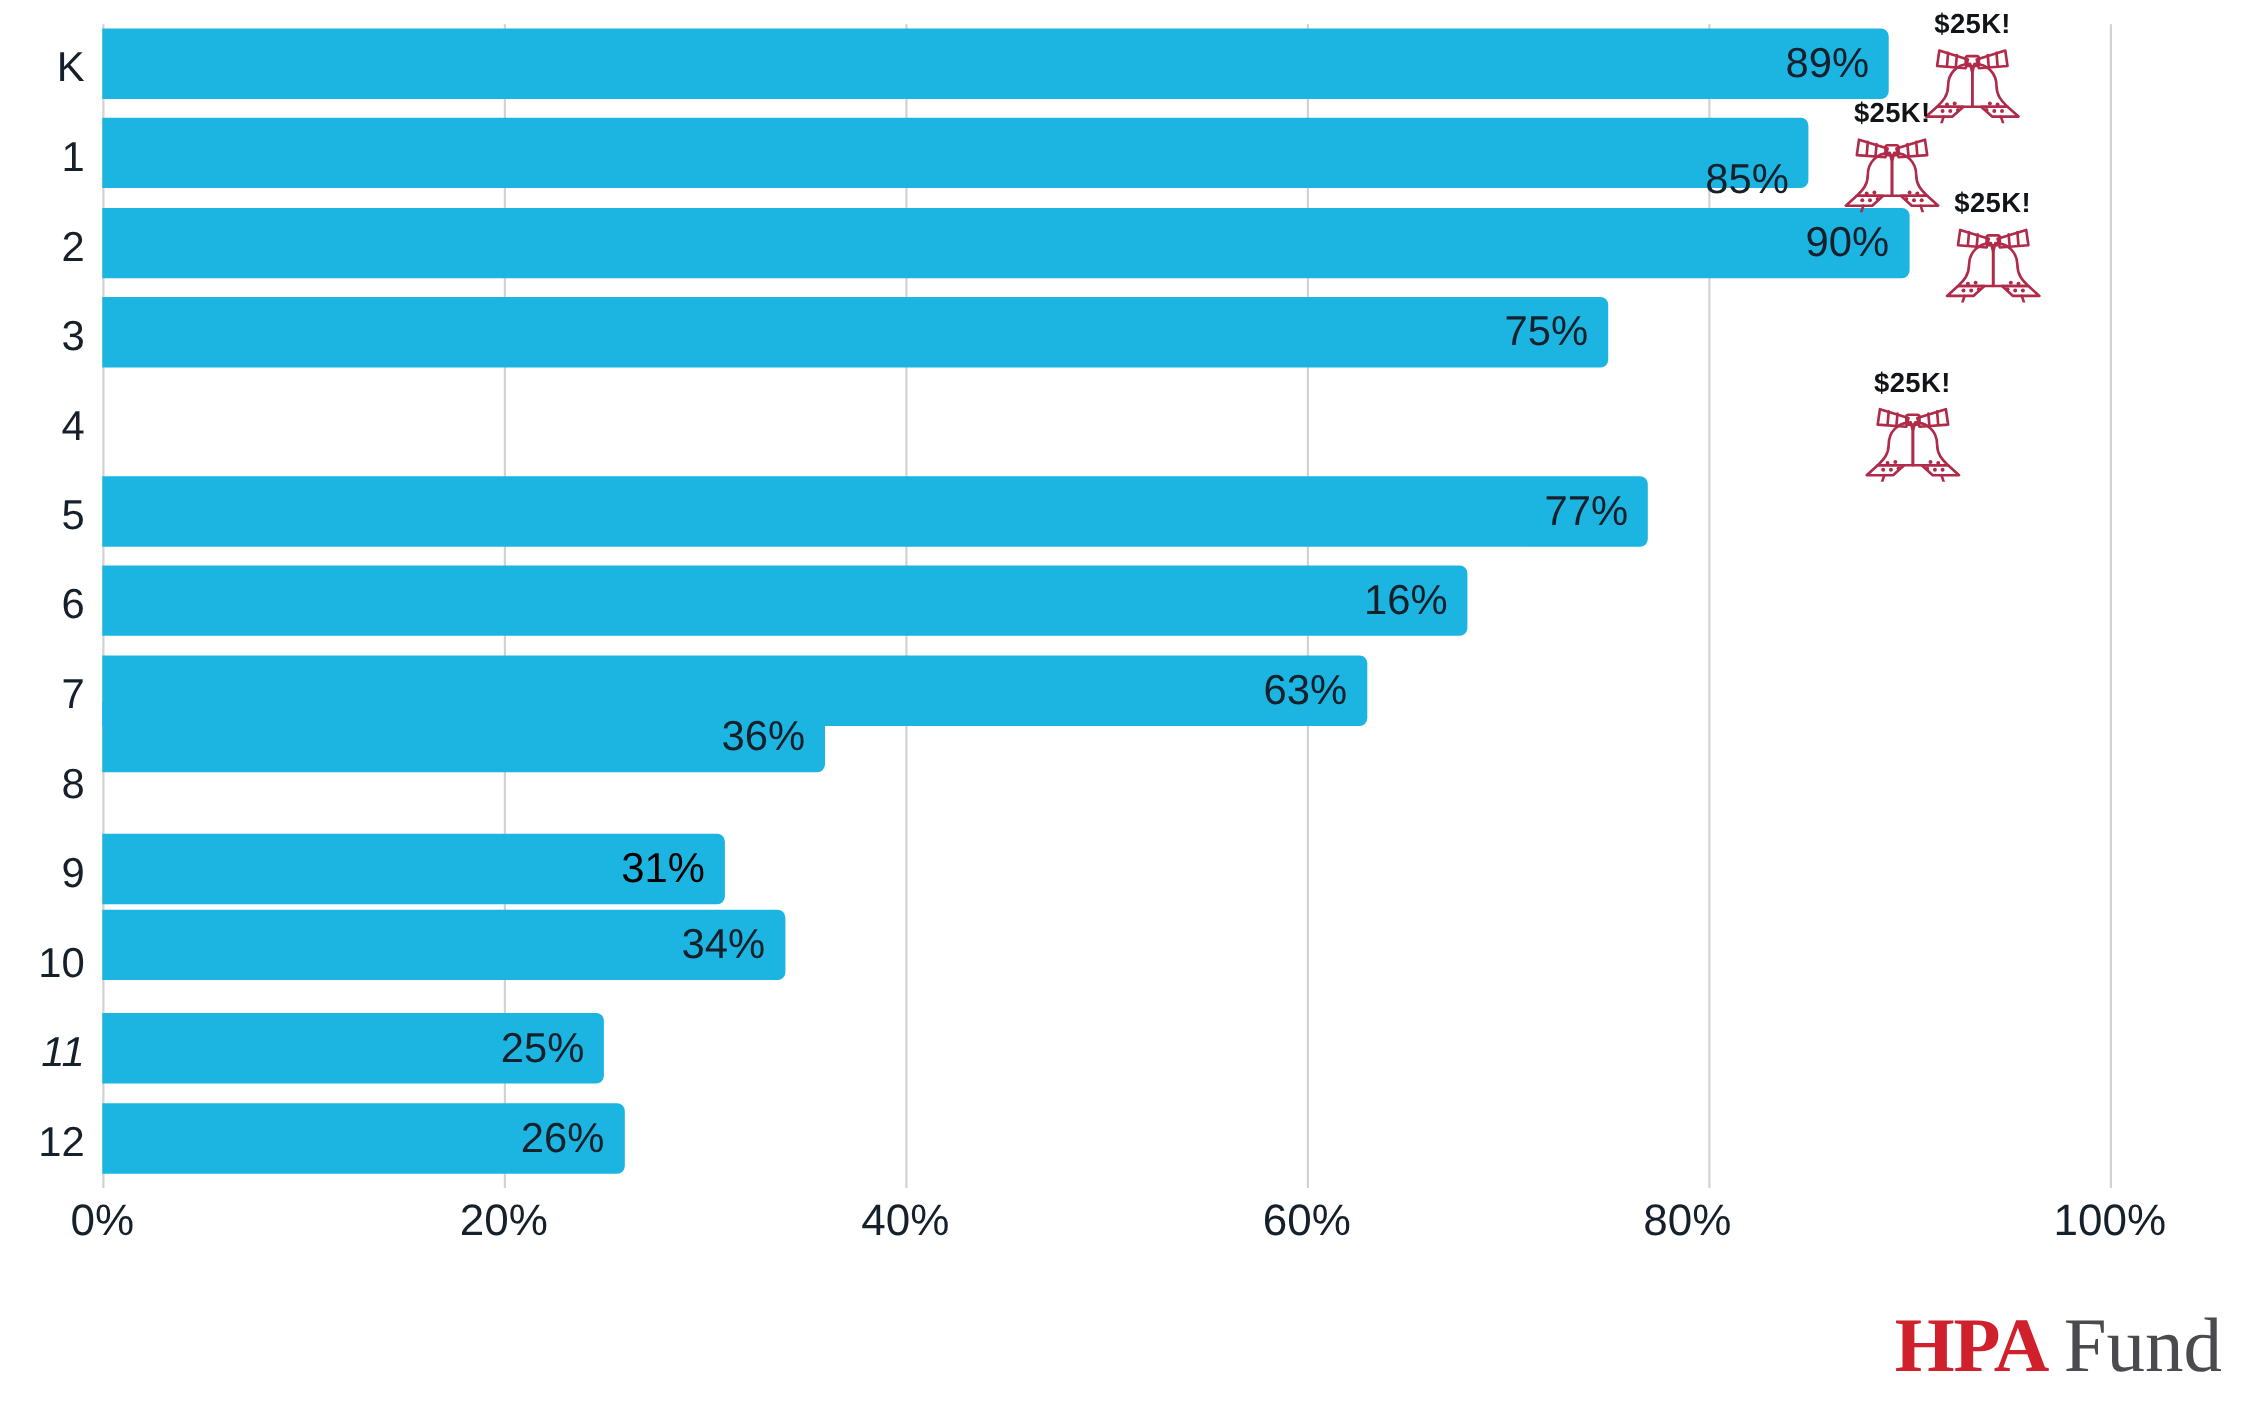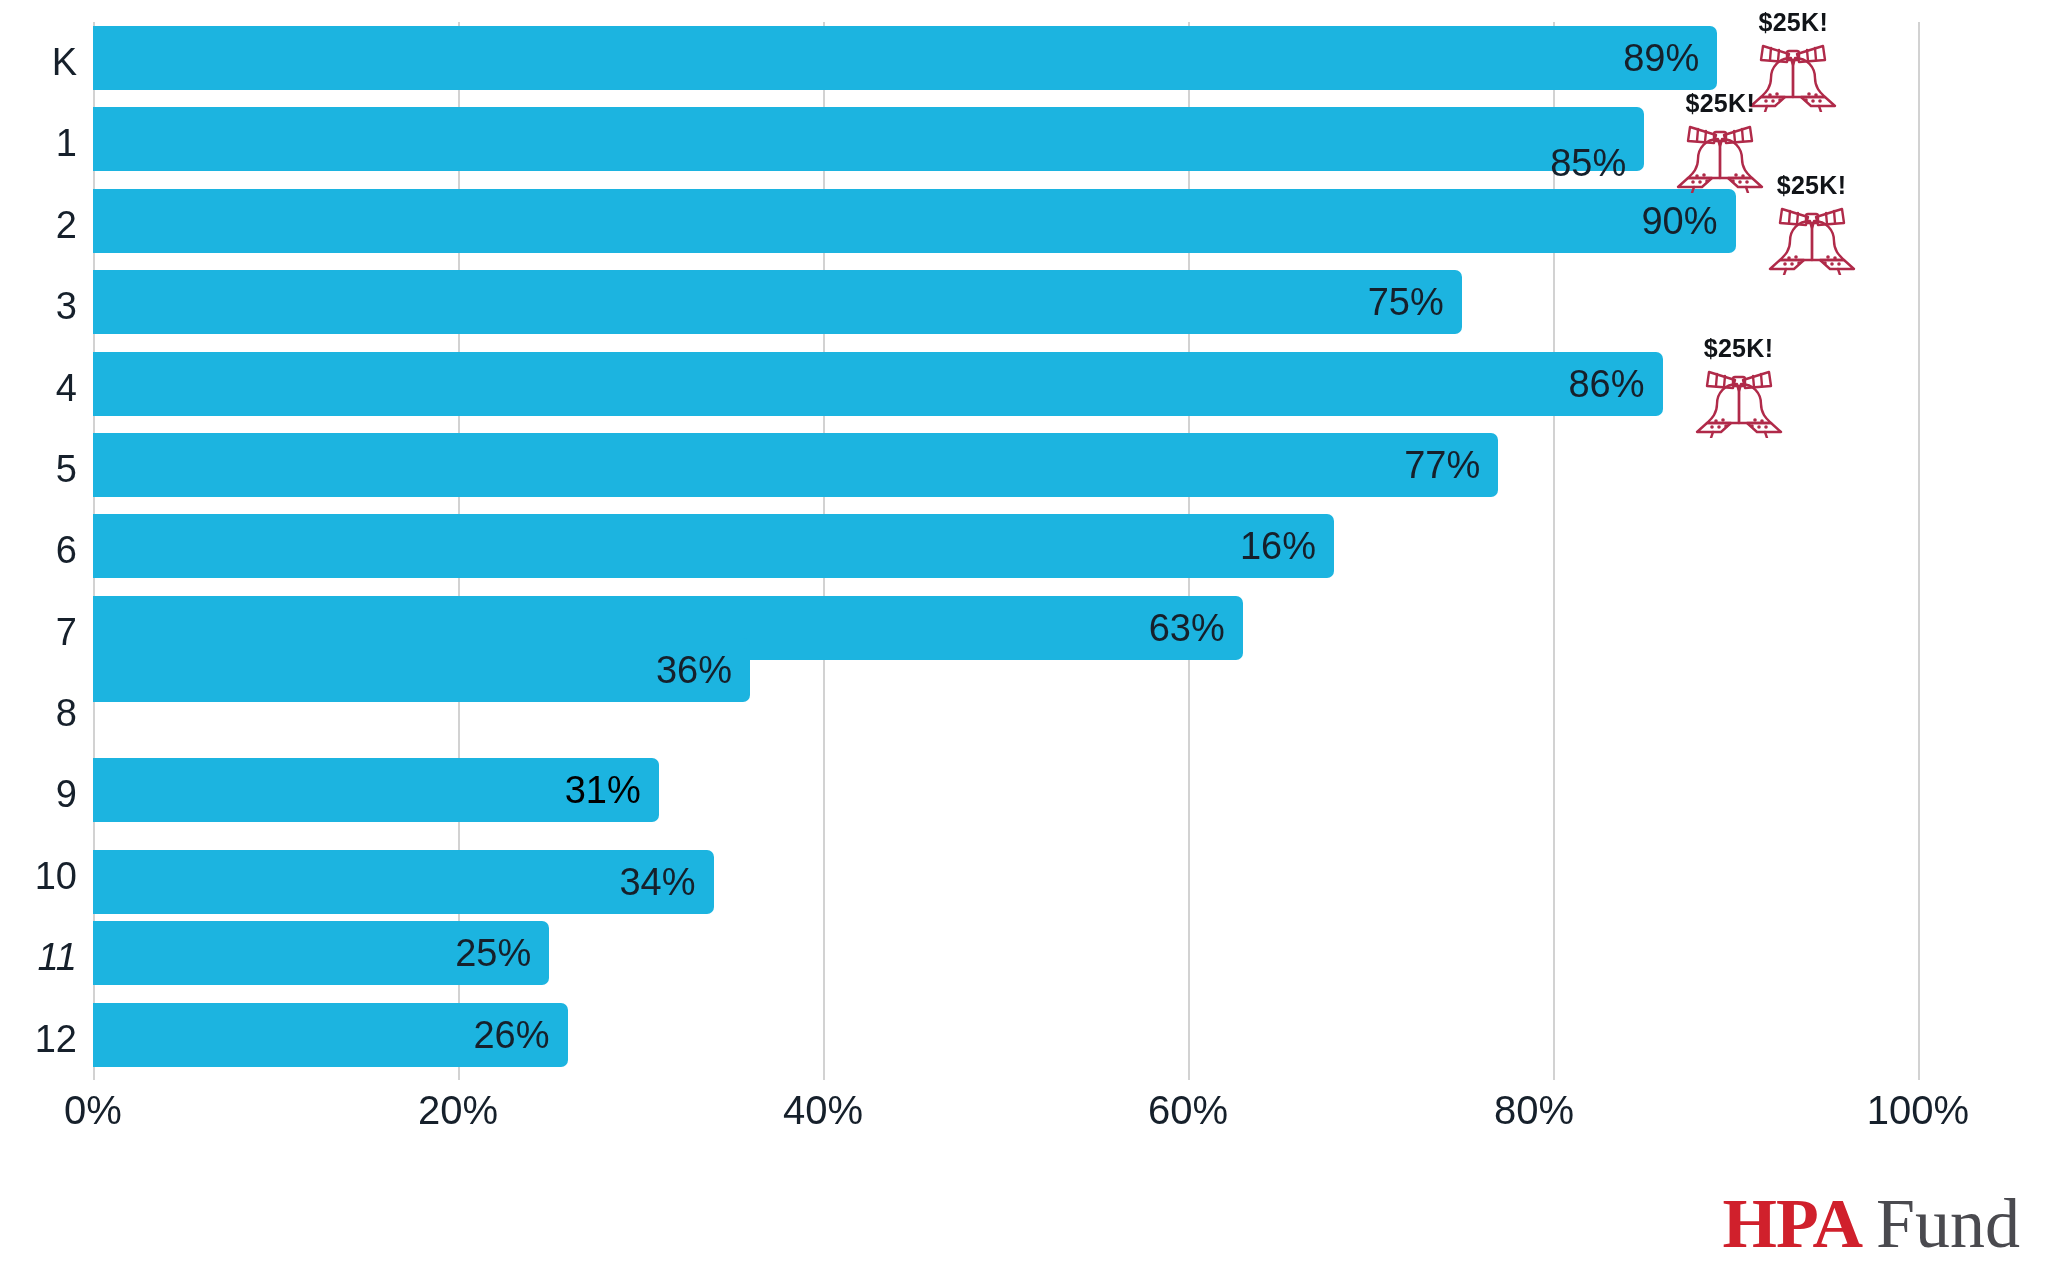--- a/index.html
+++ b/index.html
@@ -175,10 +175,6 @@
       <div class="bar-row" style="top: 244.154px; height: 81.3846px;">
         <div class="bar" style="width: 1368.75px; background: rgb(28, 180, 224);"></div>
         <div class="bar-value" style="left: 1350.75px; transform: translateX(-100%); color: rgb(22, 32, 43);">75%</div>
-      </div>
-      <div class="bar-row" style="top: 325.538px; height: 81.3846px;">
-        <div class="bar" style="width: 1569.5px; background: rgb(28, 180, 224);"></div>
-        <div class="bar-value" style="left: 1551.5px; transform: translateX(-100%); color: rgb(22, 32, 43);">86%</div>
       </div>
       <div class="bar-row" style="top: 406.923px; height: 81.3846px;">
         <div class="bar" style="width: 1405.25px; background: rgb(28, 180, 224);"></div>

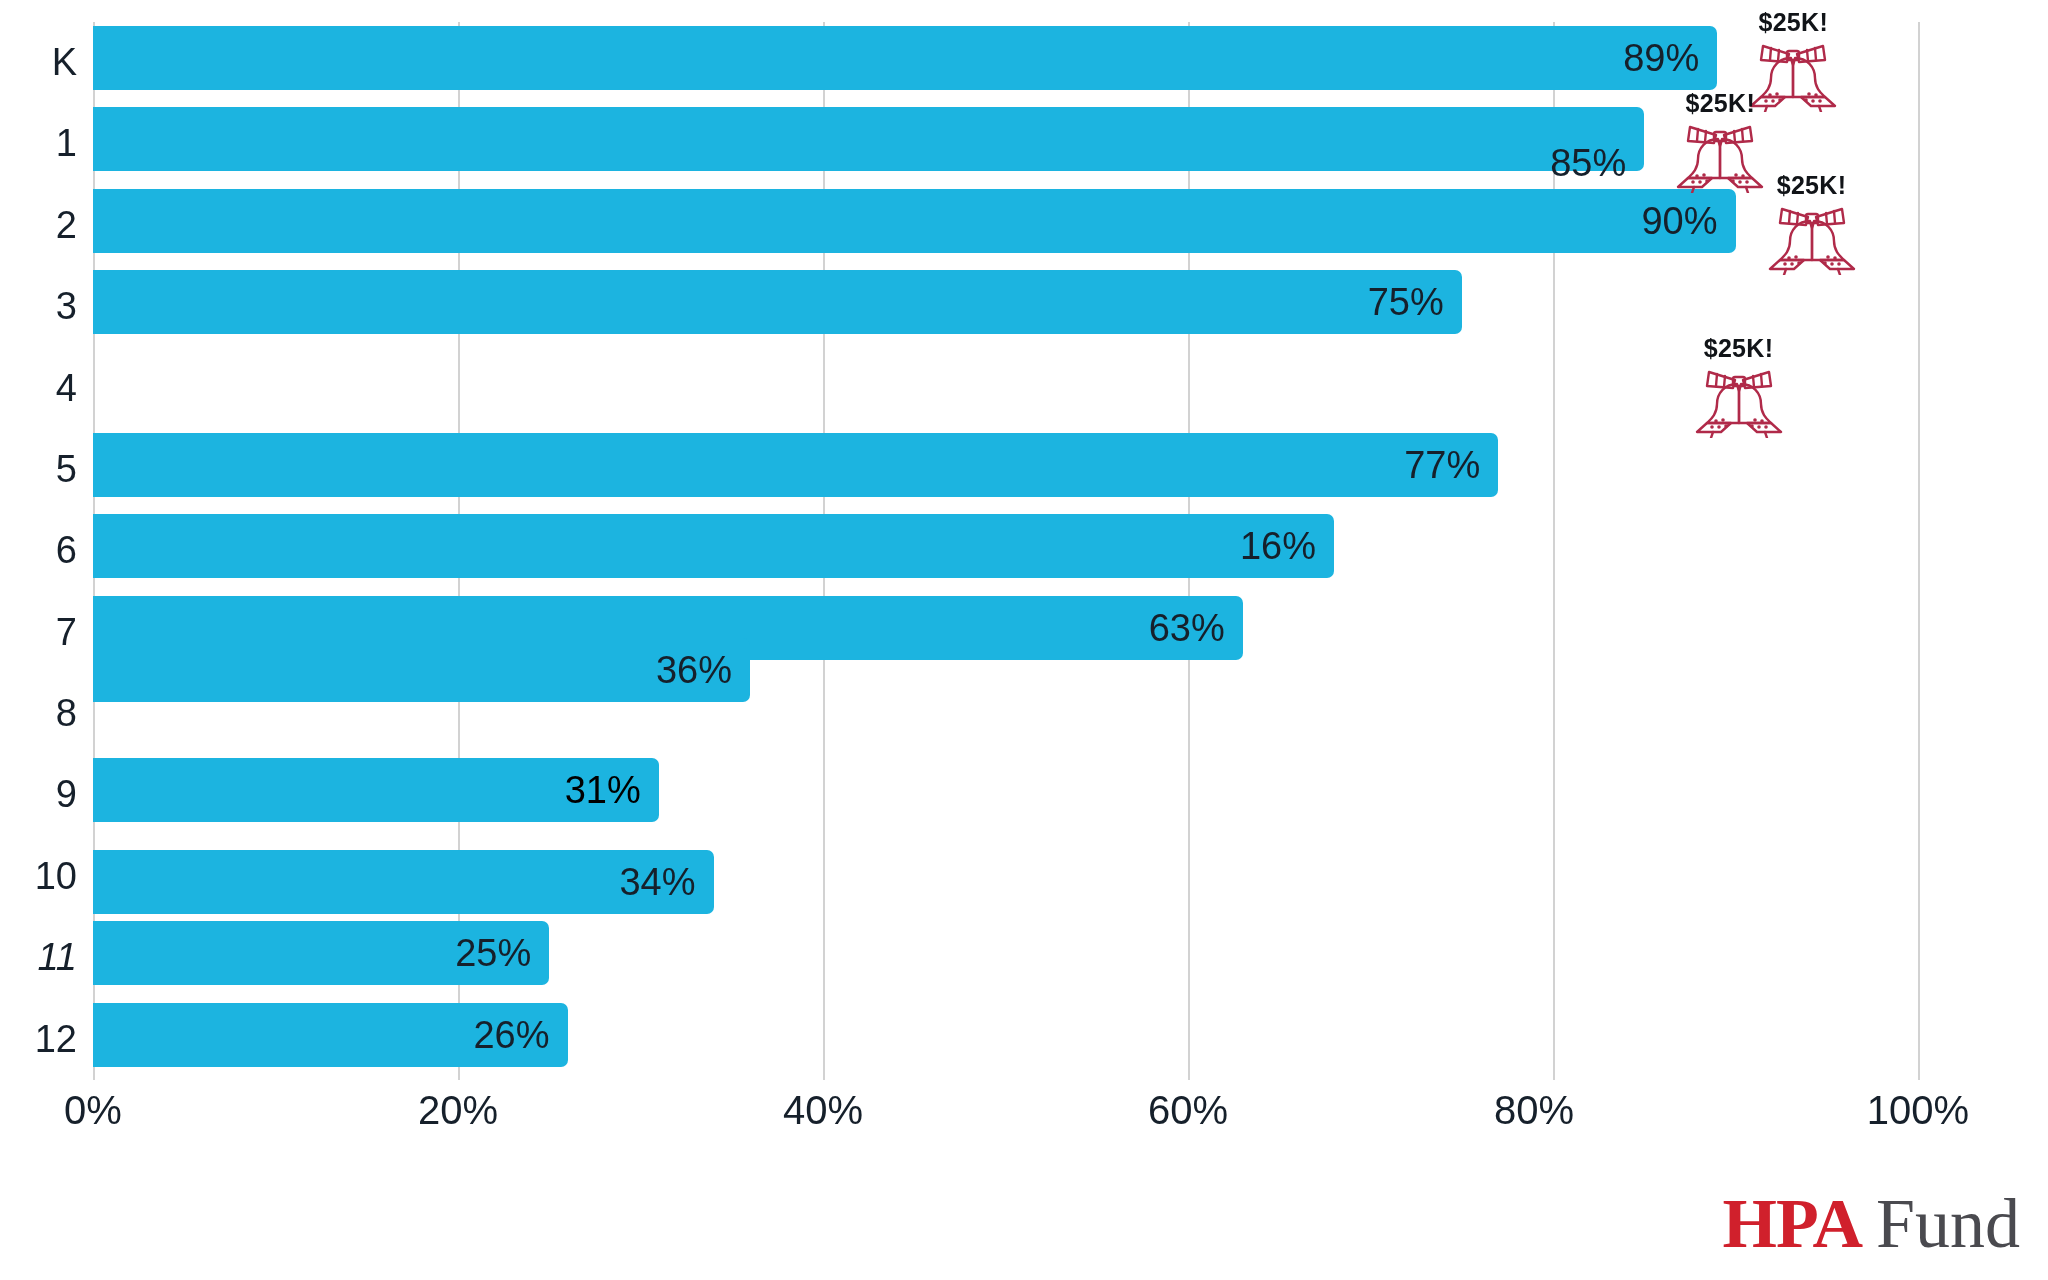--- a/index.html
+++ b/index.html
@@ -196,7 +196,7 @@
         <div class="bar" style="width: 565.75px; background: rgb(28, 180, 224);"></div>
         <div class="bar-value" style="left: 547.75px; transform: translateX(-100%); color: #000000;">31%</div>
       </div>
-      <div class="bar-row" style="top: 824px; height: 81.3846px;">
+      <div class="bar-row" style="top: 801px; height: 81.3846px;">
         <div class="bar" style="width: 620.5px; background: rgb(28, 180, 224);"></div>
         <div class="bar-value" style="left: 602.5px; transform: translateX(-100%); color: rgb(22, 32, 43);">34%</div>
       </div>

